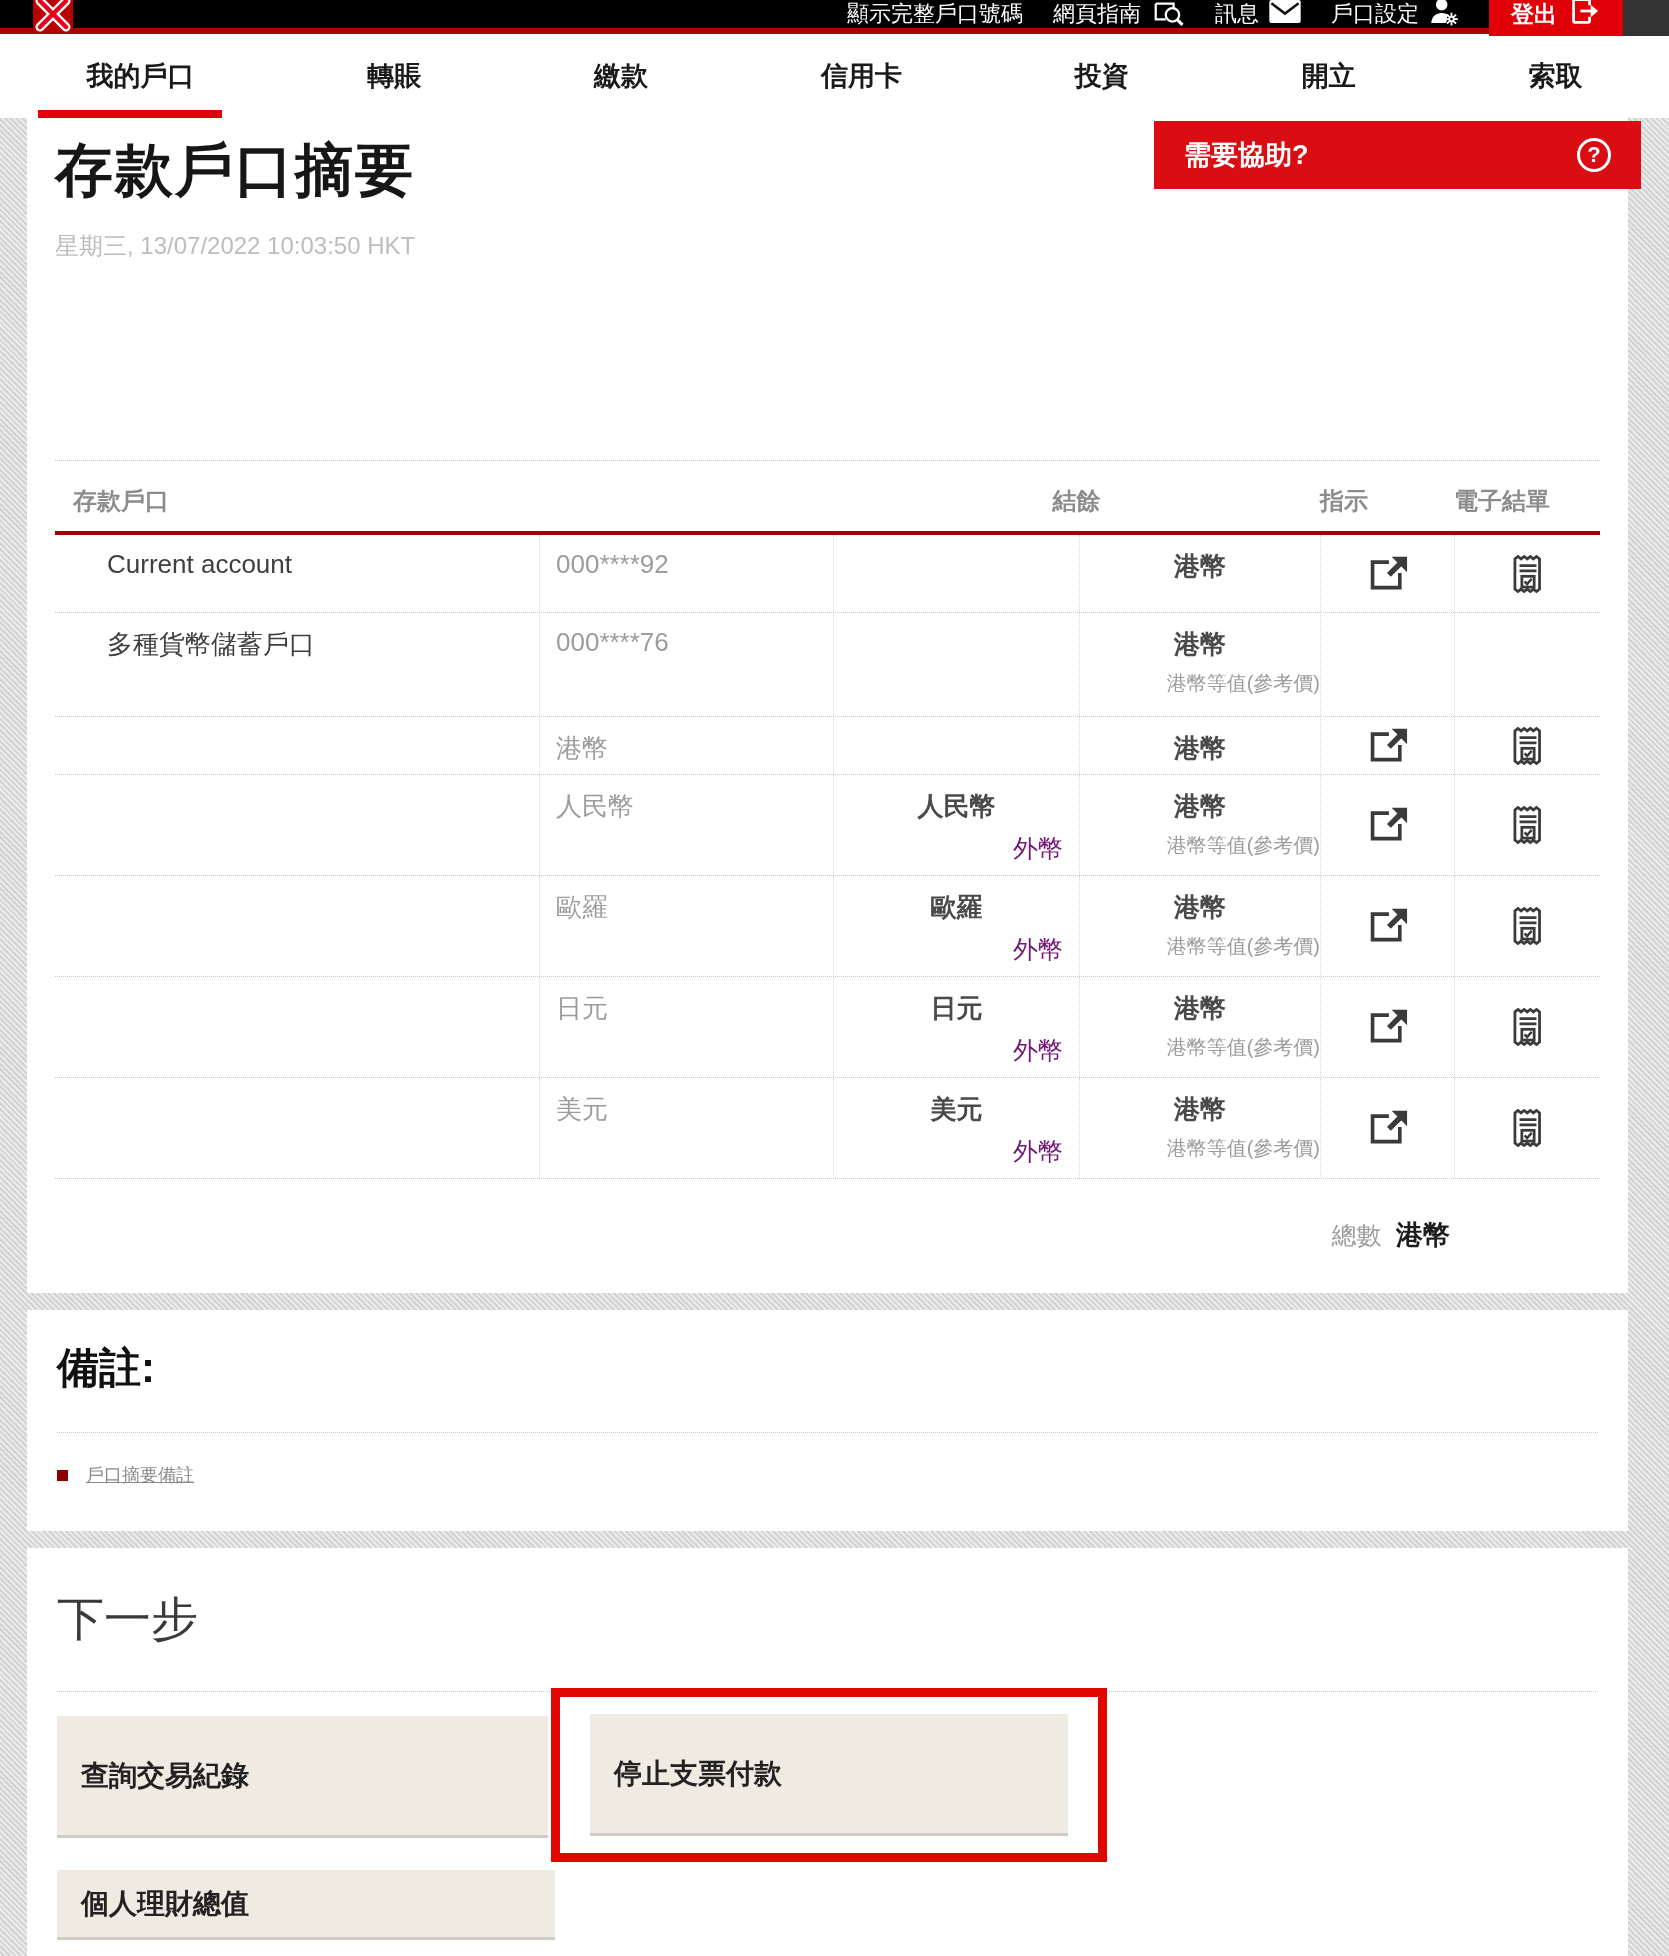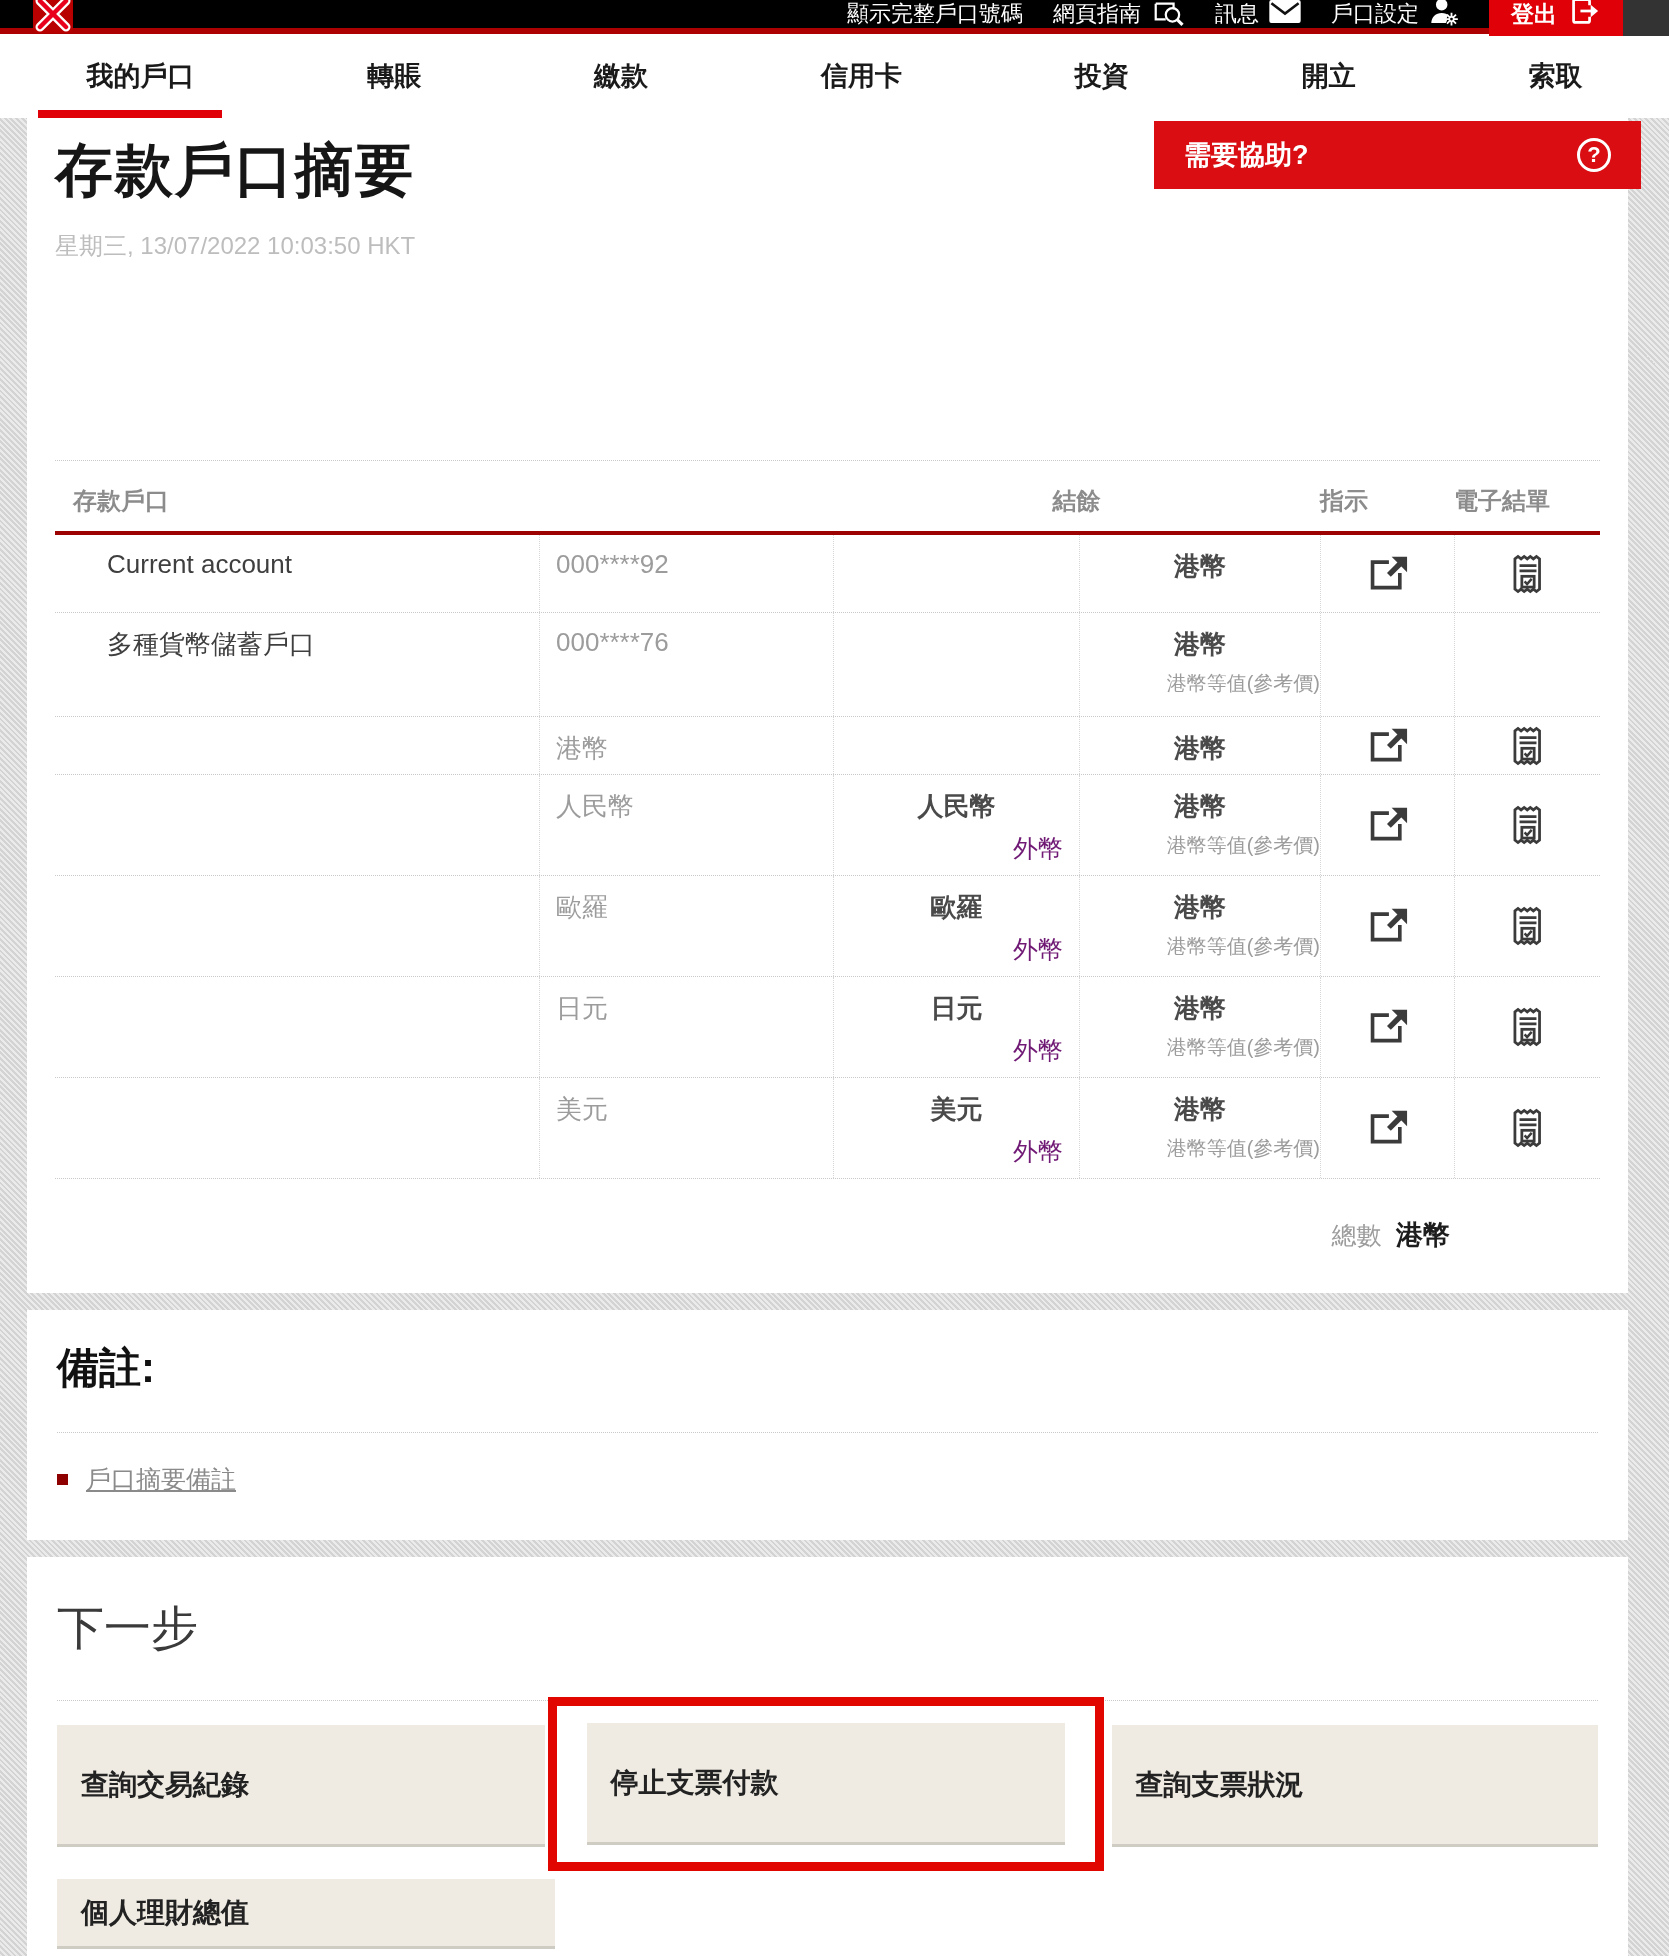--- a/index.html
+++ b/index.html
@@ -69,7 +69,7 @@
   .dotted-hr { border-bottom:1px dotted #c9c9c9; margin-top:36px; }
   .note-item { display:flex; align-items:center; gap:18px; margin-top:30px; }
   .bullet { width:11px; height:11px; background:#8e0000; flex:none; }
-  .note-link { font-size:25px; color:#8a8a8a; text-decoration:underline; cursor:pointer; }
+  .note-link { font-size:18px; color:#8a8a8a; text-decoration:underline; cursor:pointer; }
   
   .card3 { padding:30px 30px 0 30px; height:450px; }
   h2.next-title { font-size:47px; color:#3a3a3a; font-weight:normal; margin-top:10px; }

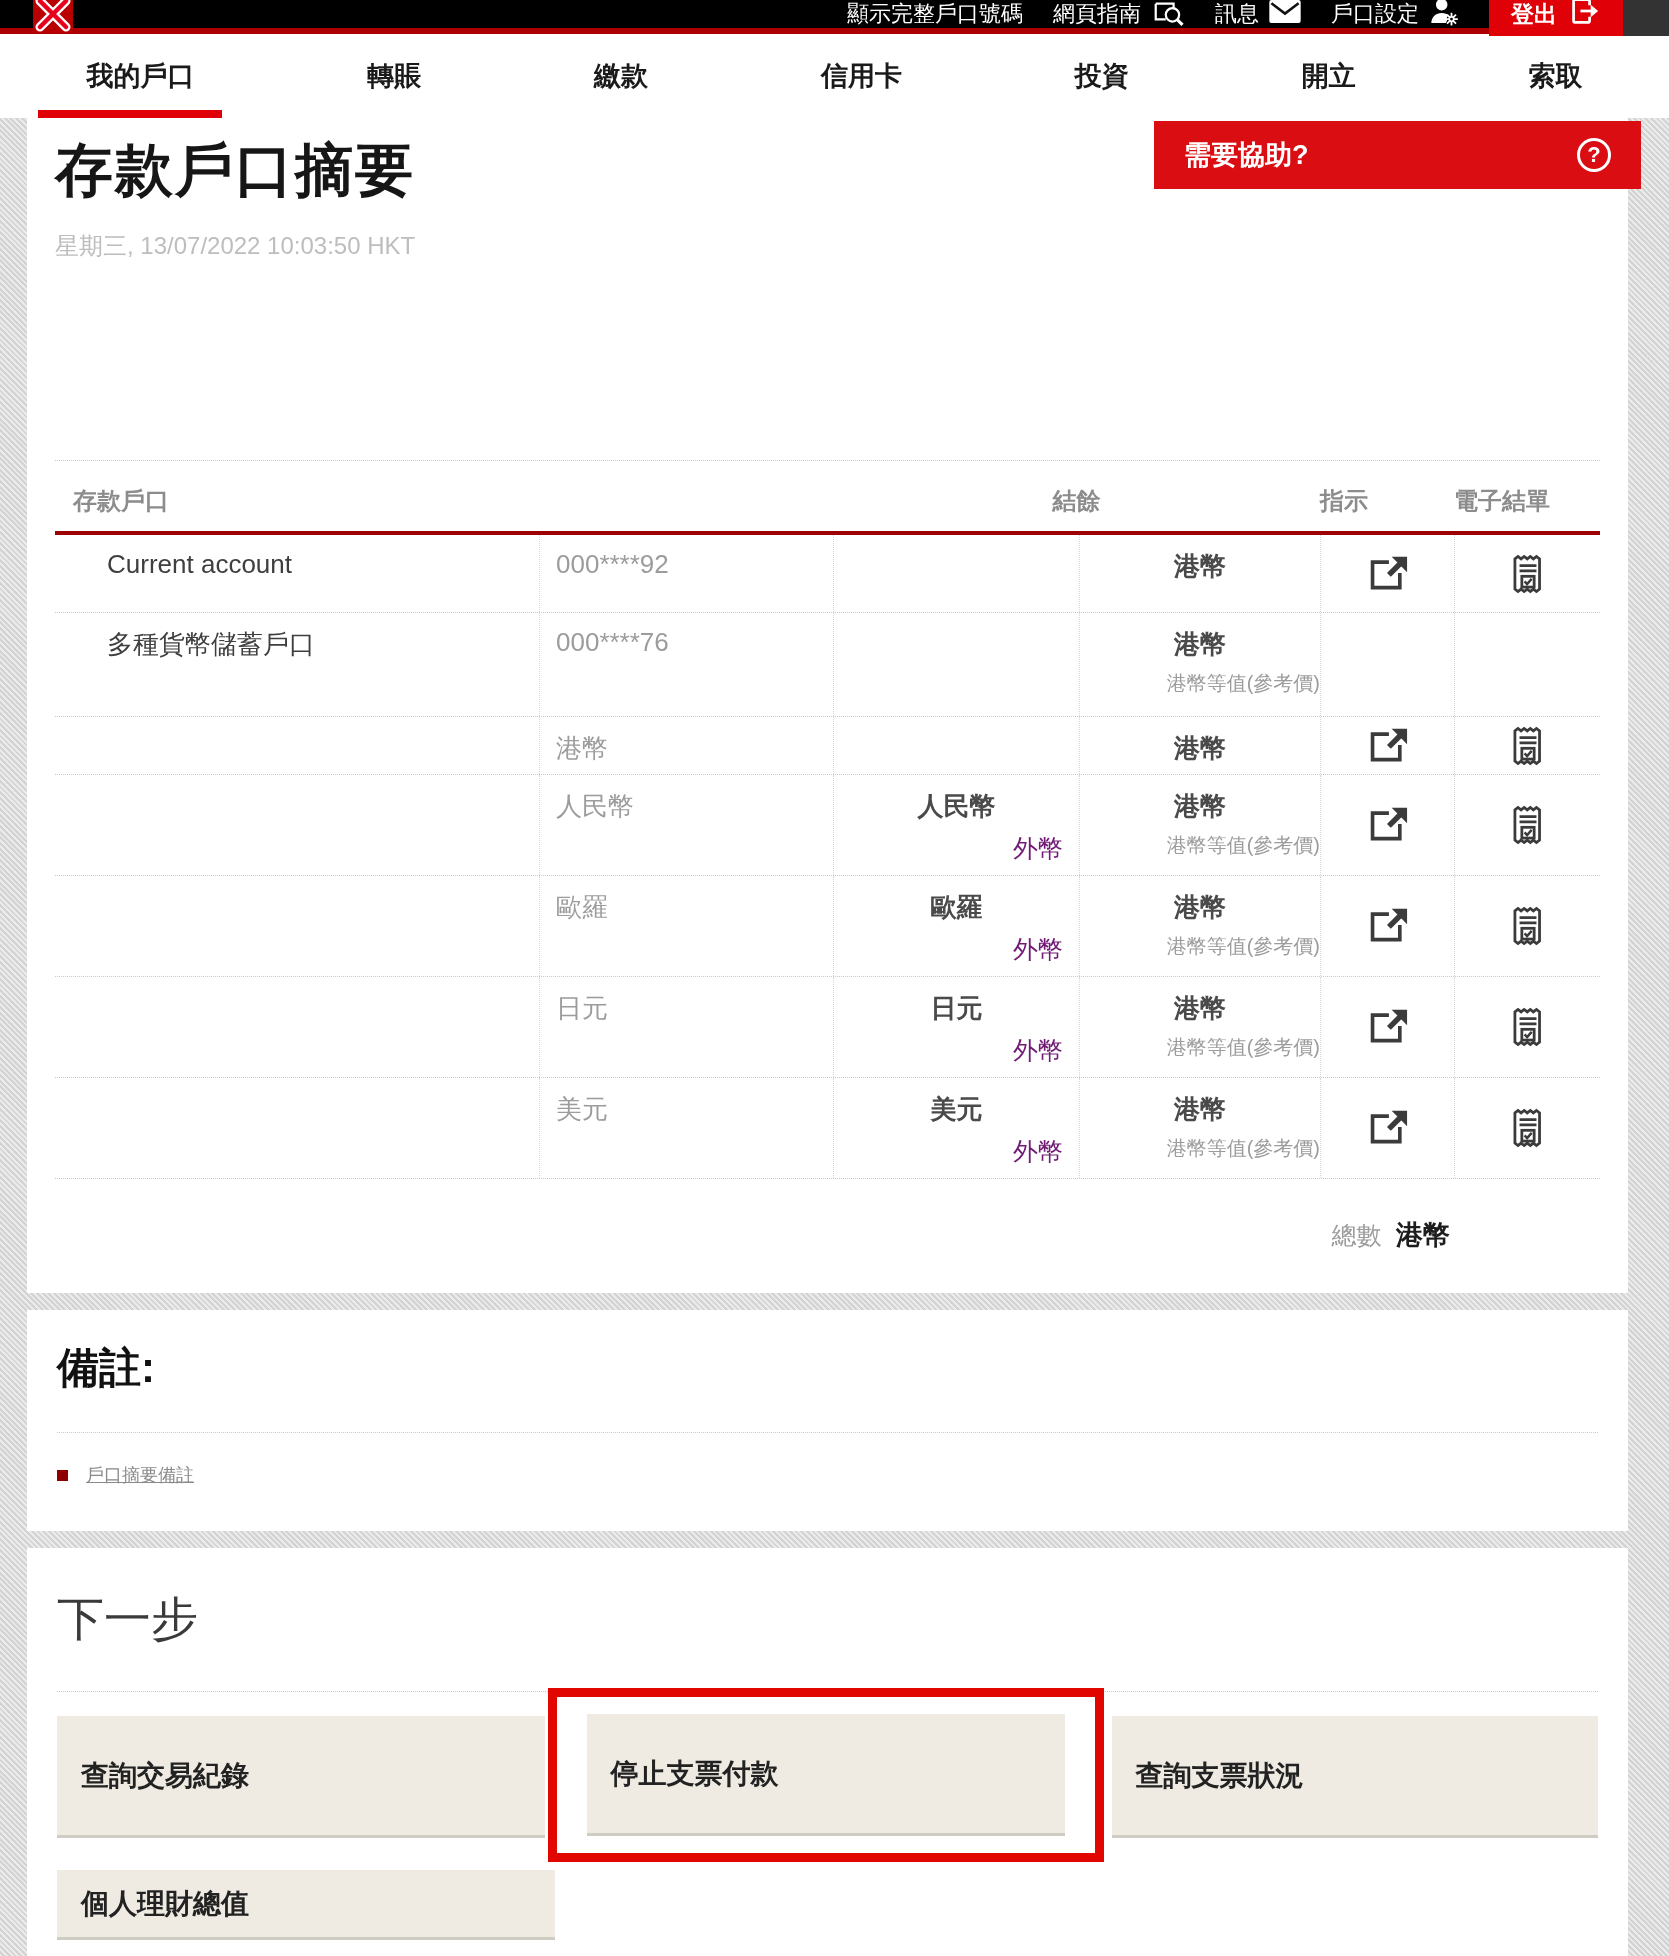--- a/index.html
+++ b/index.html
@@ -398,7 +398,6 @@
     <div class="highlight-box">
       <div class="action-btn b2">停止支票付款</div>
     </div>
-    <div class="action-btn b3">查詢支票狀況</div>
   </div>
   <div class="btn-row btn-row2">
     <div class="action-btn short">個人理財總值</div>

